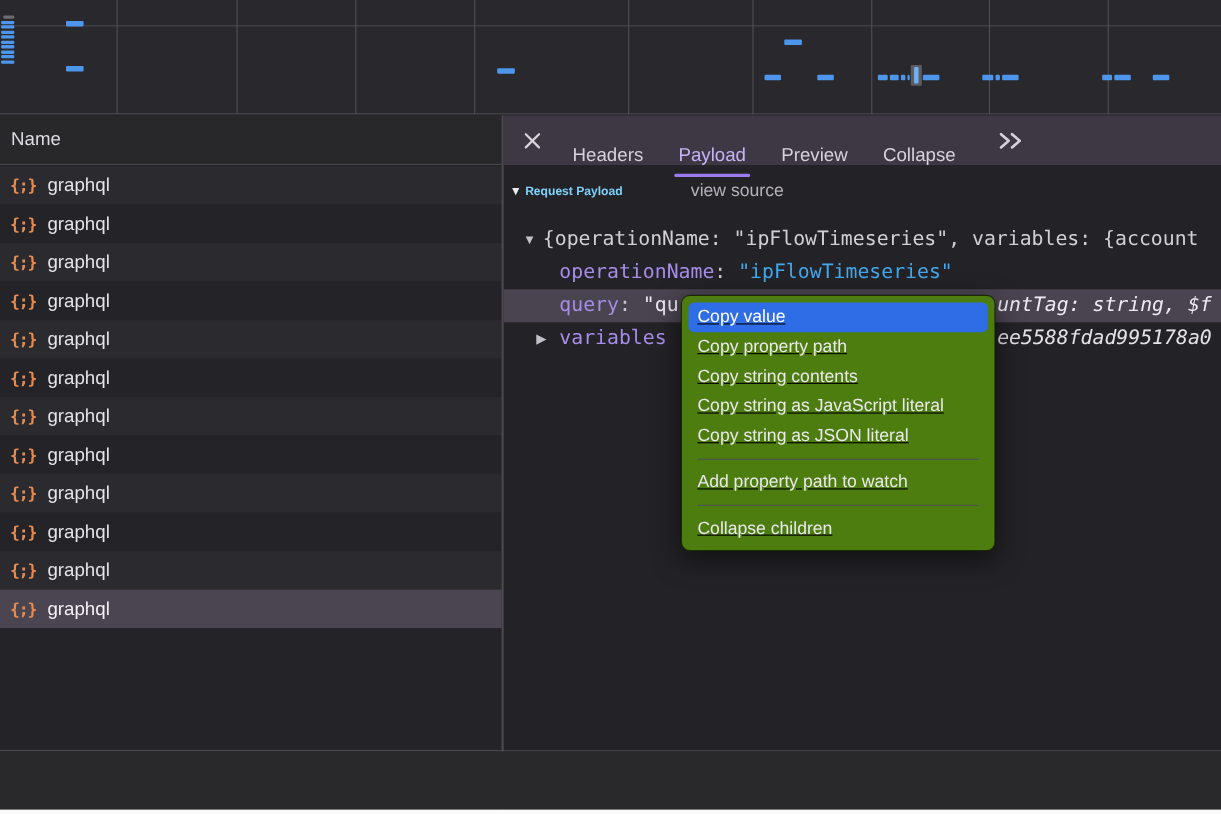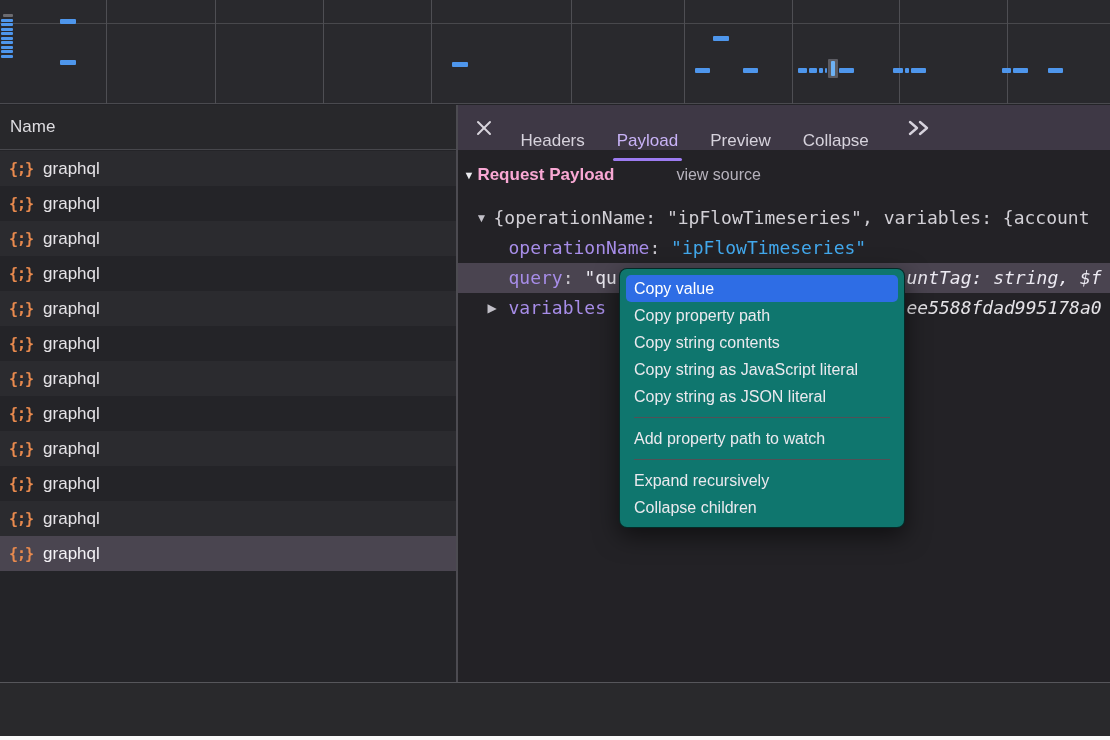--- a/index.html
+++ b/index.html
@@ -52,7 +52,7 @@
   
   #payload-header { position:absolute; left:6px; top:60px; display:flex; align-items:center; }
   #payload-header .tri { font-size:11px; color:#ececf0; margin-right:3px; }
-  #payload-title { font-size:17px; font-weight:bold; color:#f9a8d4; }
+  #payload-title { font-size:11px; font-weight:bold; color:#7dd3fc; }
   #view-source { margin-left:62px; font-size:16px; color:#b6b2bc; cursor:pointer; }
 
   #tree { position:absolute; left:0; top:98px; width:100%;

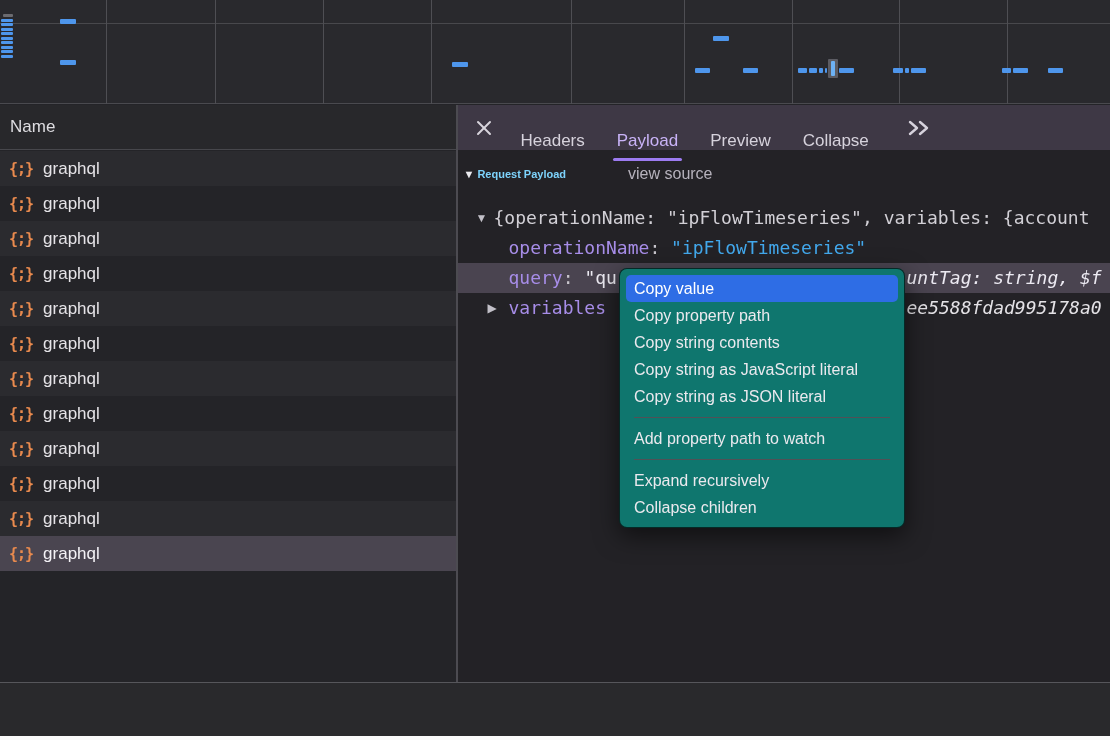--- a/index.html
+++ b/index.html
@@ -73,8 +73,8 @@
 
   
   #context-menu { position:absolute; left:619px; top:268px; width:286px;
-                  background:#0f766e; border:1px solid rgba(0,0,0,.65); border-radius:8px;
-                  padding:6px 0; box-shadow:0 8px 24px rgba(0,0,0,.55); z-index:10; }
+                  background:#4d7c0f; border:1px solid rgba(0,0,0,.65); border-radius:8px;
+                  padding:6px 0; box-shadow:0 8px 24px rgba(0,0,0,.55); z-index:10;text-decoration:underline; }
   .menu-item { height:27px; line-height:27px; padding:0 14px; color:#ebe9ee; font-size:16px;
                cursor:default; white-space:nowrap; }
   .menu-item.hl { background:#2e6de5; color:#ffffff; margin:0 6px; padding:0 8px; border-radius:5px; }

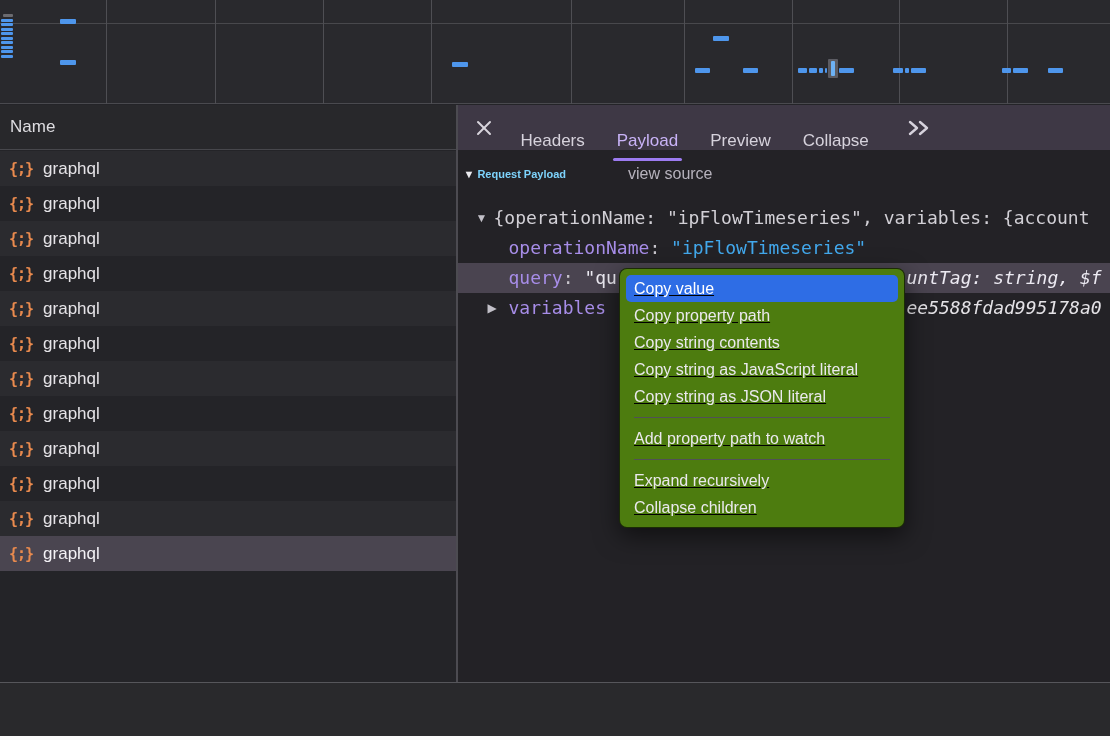--- a/index.html
+++ b/index.html
@@ -260,7 +260,6 @@
       <div class="menu-div"></div>
       <div class="menu-item">Add property path to watch</div>
       <div class="menu-div"></div>
-      <div class="menu-item">Expand recursively</div>
       <div class="menu-item">Collapse children</div>
     </div>
 </div>

